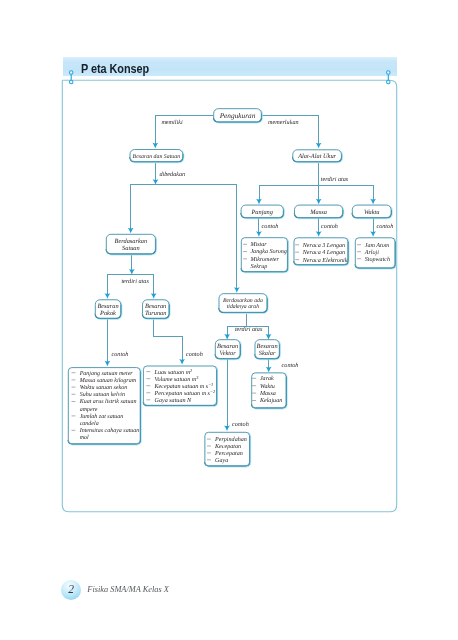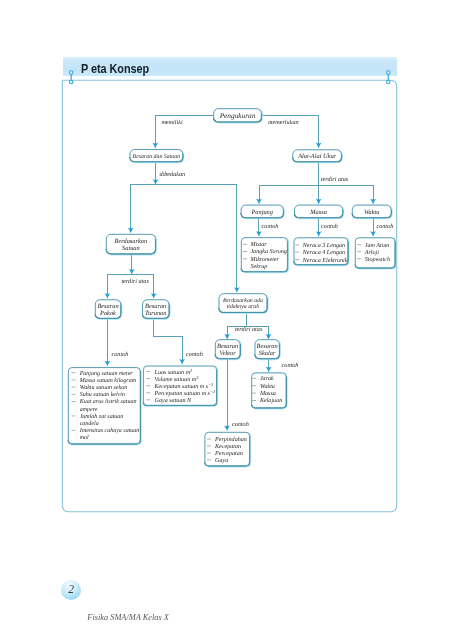--- a/index.html
+++ b/index.html
@@ -23,7 +23,7 @@
      display:flex;align-items:center;justify-content:center;}
   .footer-num span{font-family:"Liberation Serif",serif;font-style:italic;font-size:11.5px;color:#2b3b47;line-height:1;position:relative;top:-0.3px;left:0.2px;}
   .footer-text{position:absolute;left:87.3px;top:585.2px;font-family:"Liberation Serif",serif;
-     font-style:italic;font-size:8.35px;color:#55595c;letter-spacing:0px;line-height:10px;margin-top:28px;}
+     font-style:italic;font-size:8.35px;color:#55595c;letter-spacing:0px;line-height:10px;}
 </style>
 </head>
 <body>

